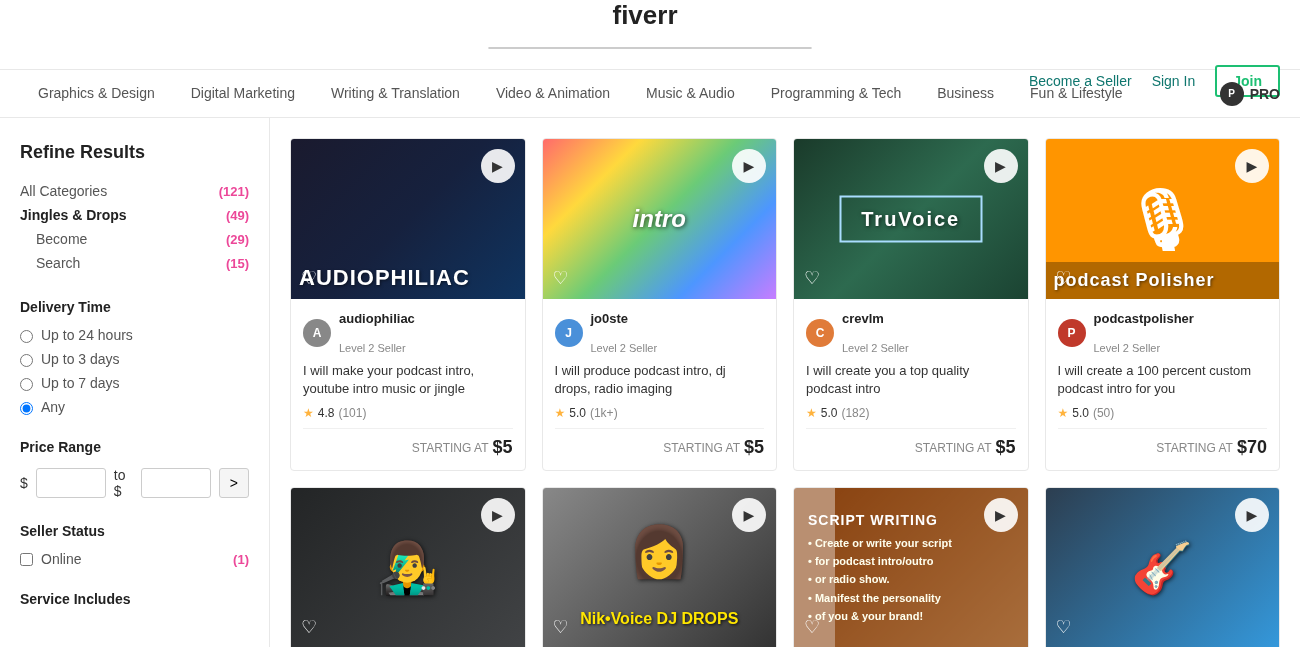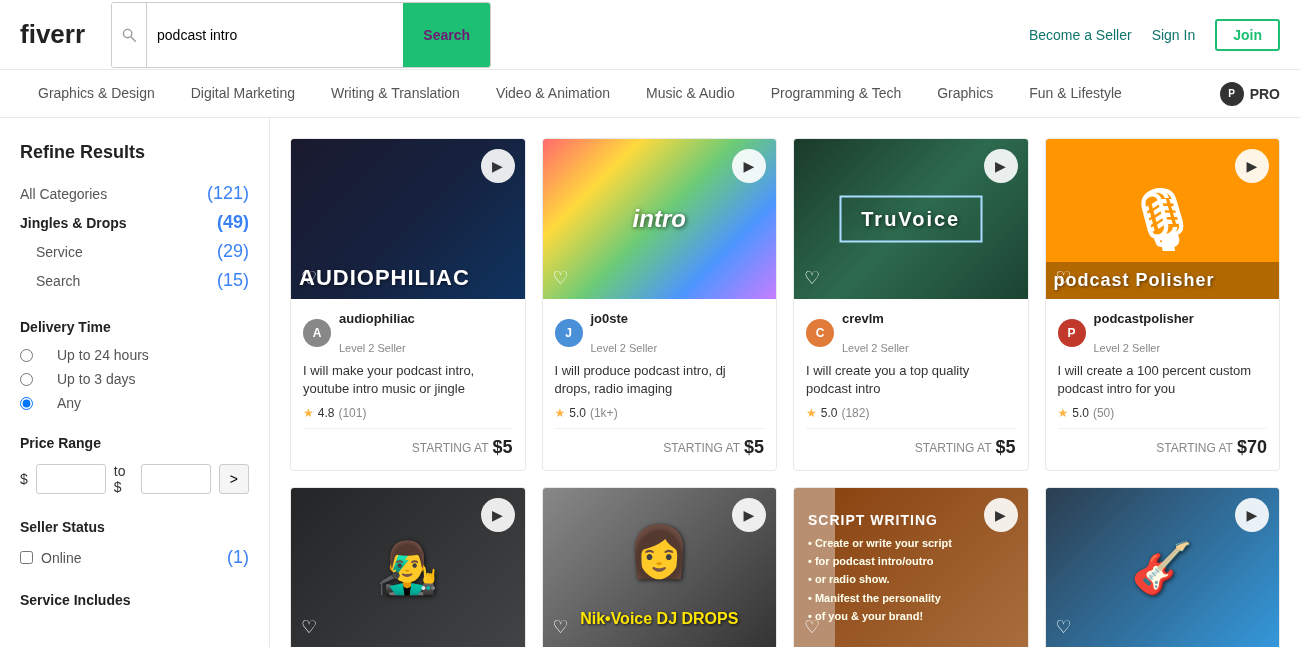--- a/index.html
+++ b/index.html
@@ -13,6 +13,7 @@
       height: 70px;
       border-bottom: 1px solid #e8e8e8;
       gap: 16px;
+      flex-direction: column;
     }
     .logo {
       font-size: 26px;

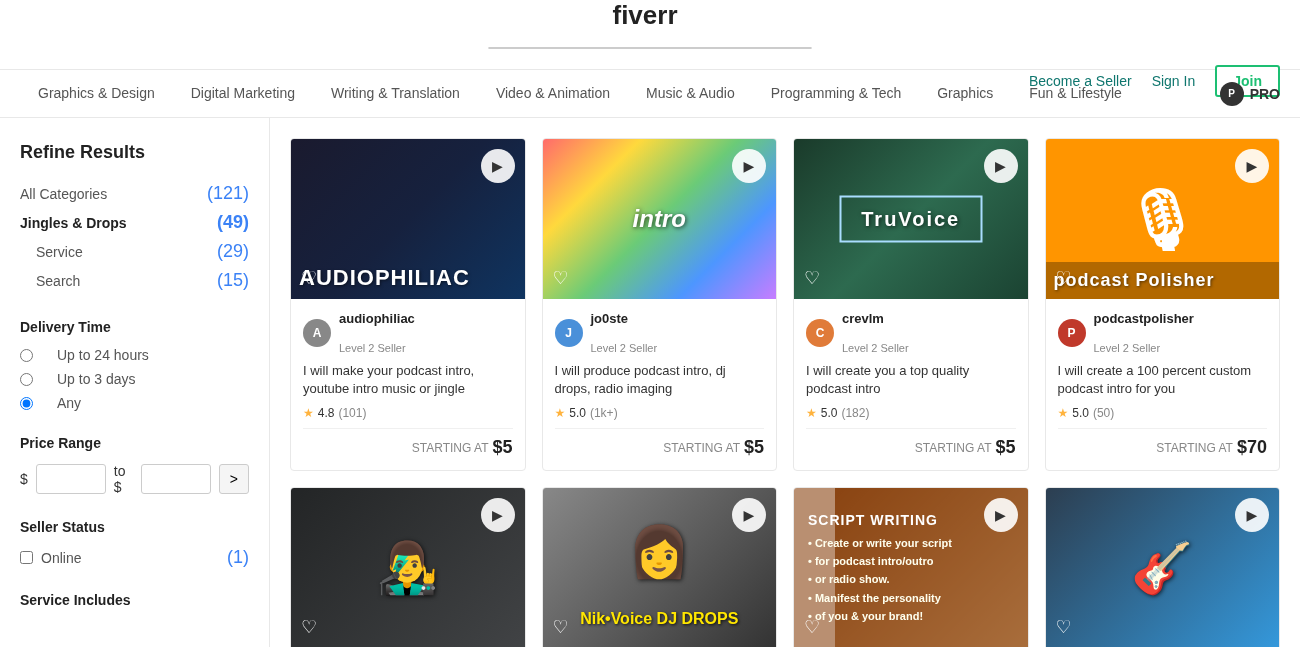--- a/index.html
+++ b/index.html
@@ -405,7 +405,7 @@
   <div class="nav-item">Video &amp; Animation</div>
   <div class="nav-item">Music &amp; Audio</div>
   <div class="nav-item">Programming &amp; Tech</div>
-  <div class="nav-item">Graphics</div>
+  <div class="nav-item">Business</div>
   <div class="nav-item">Fun &amp; Lifestyle</div>
   <div class="nav-pro">
     <div class="pro-icon">P</div>

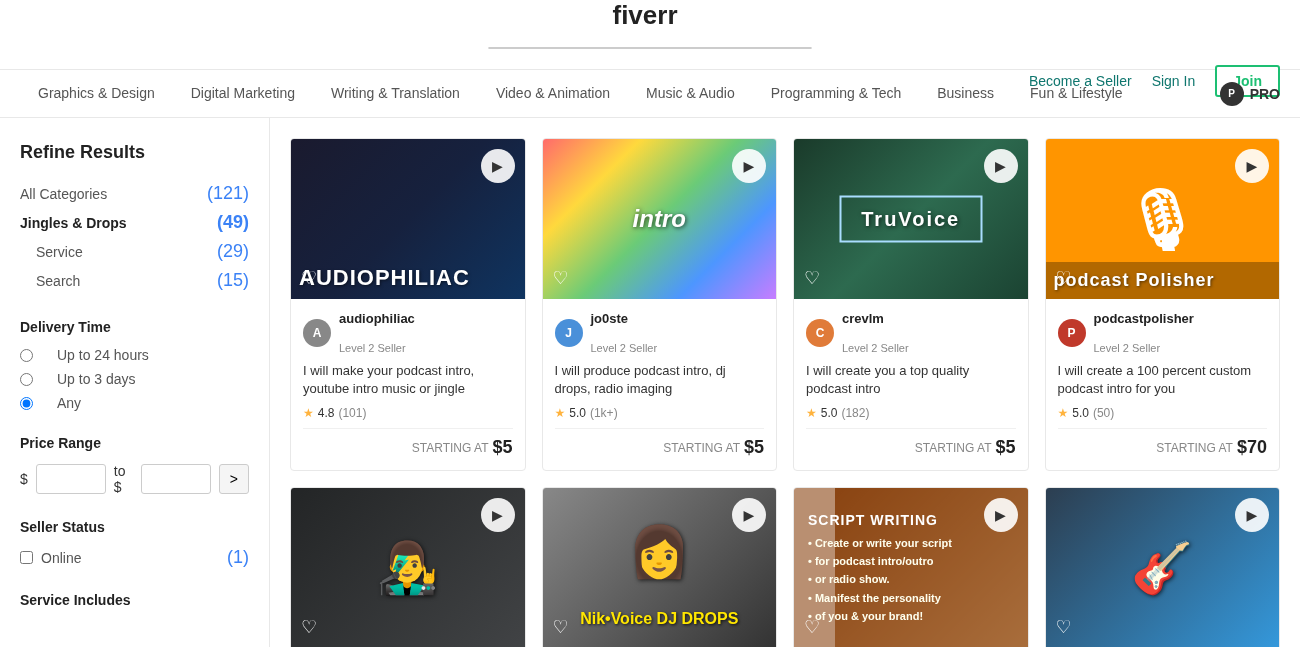--- a/index.html
+++ b/index.html
@@ -154,7 +154,7 @@
       color: #555;
     }
     .filter-row.active { color: #222; font-weight: bold; }
-    .filter-count { color: #3b82f6; font-size: 18px; }
+    .filter-count { color: #ec4899; font-size: 13px; font-weight: bold; }
     .filter-child { padding-left: 16px; }
 
     .radio-group { display: flex; flex-direction: column; gap: 8px; }

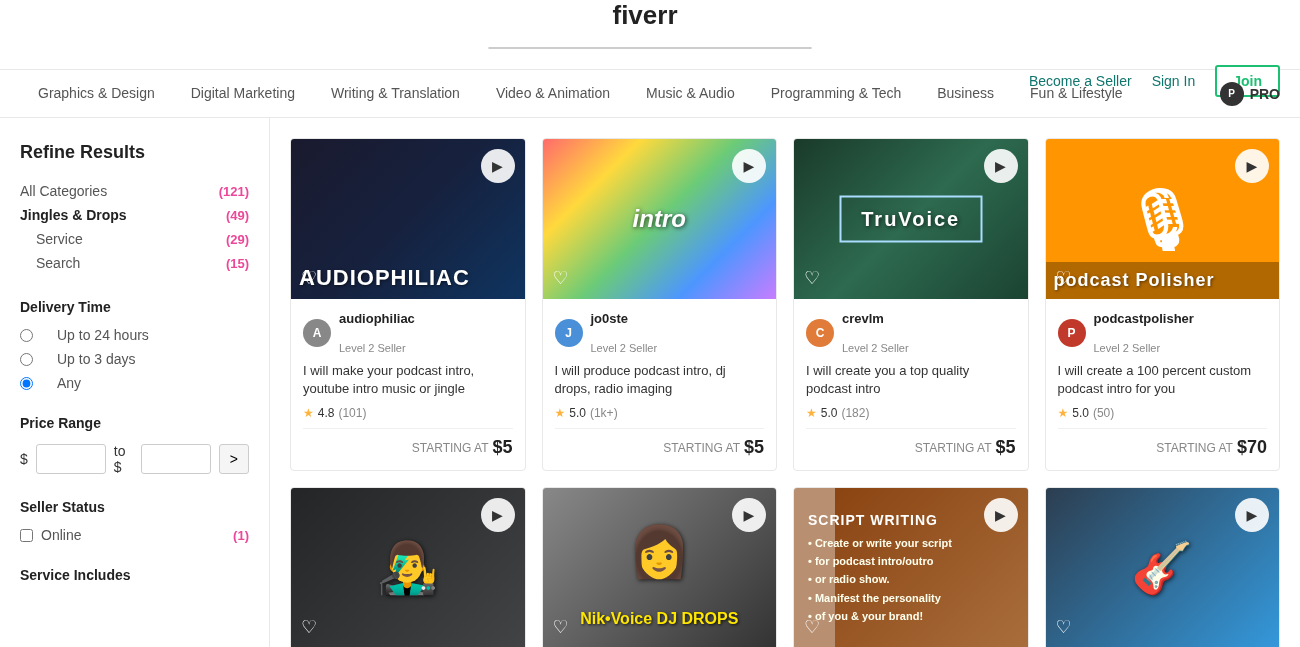--- a/index.html
+++ b/index.html
@@ -429,7 +429,7 @@
       </div>
       <div class="filter-child">
         <div class="filter-row">
-          <span>Service</span>
+          <span>Become</span>
           <span class="filter-count">(29)</span>
         </div>
         <div class="filter-row">

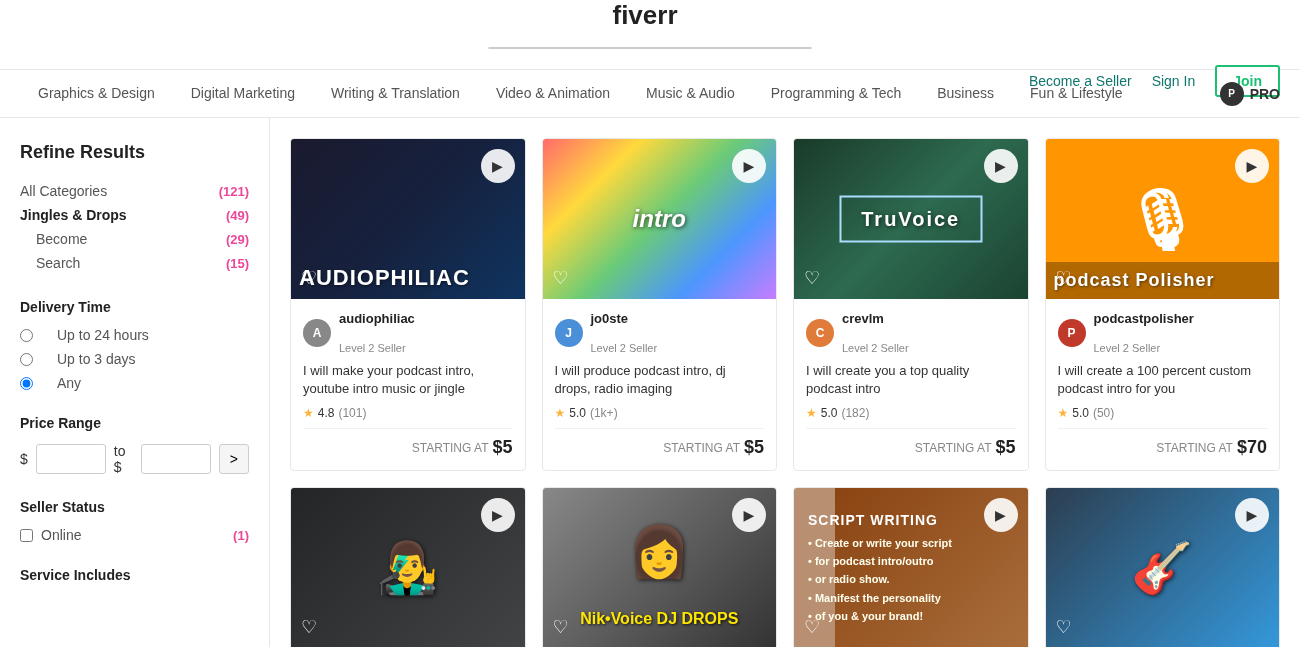--- a/index.html
+++ b/index.html
@@ -160,8 +160,8 @@
     .radio-group { display: flex; flex-direction: column; gap: 8px; }
     .radio-option {
       display: flex;
-      align-items: center;
-      gap: 24px;
+      align-items: flex-end;
+      gap: 8px;
       font-size: 14px;
       color: #555;
       cursor: pointer;

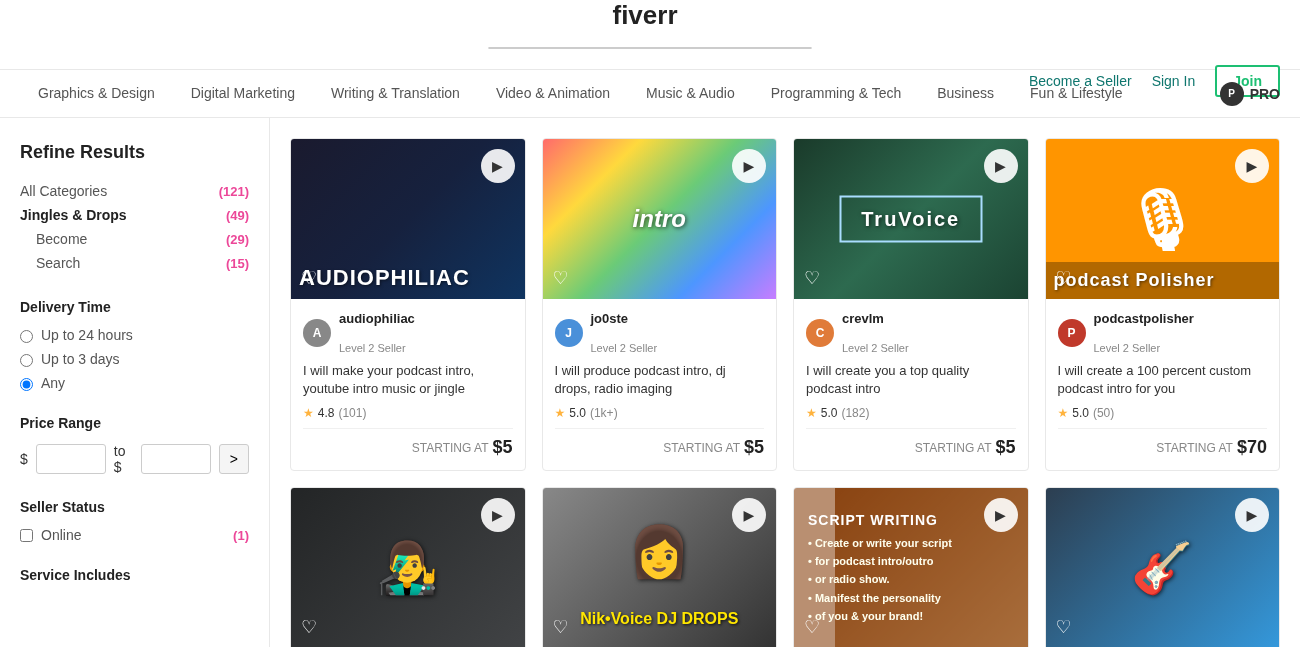--- a/index.html
+++ b/index.html
@@ -451,6 +451,10 @@
           <span>Up to 3 days</span>
         </label>
         <label class="radio-option">
+          <input type="radio" name="delivery" style="">
+          <span>Up to 7 days</span>
+        </label>
+        <label class="radio-option">
           <input type="radio" name="delivery" checked="" style="">
           <span>Any</span>
         </label>

